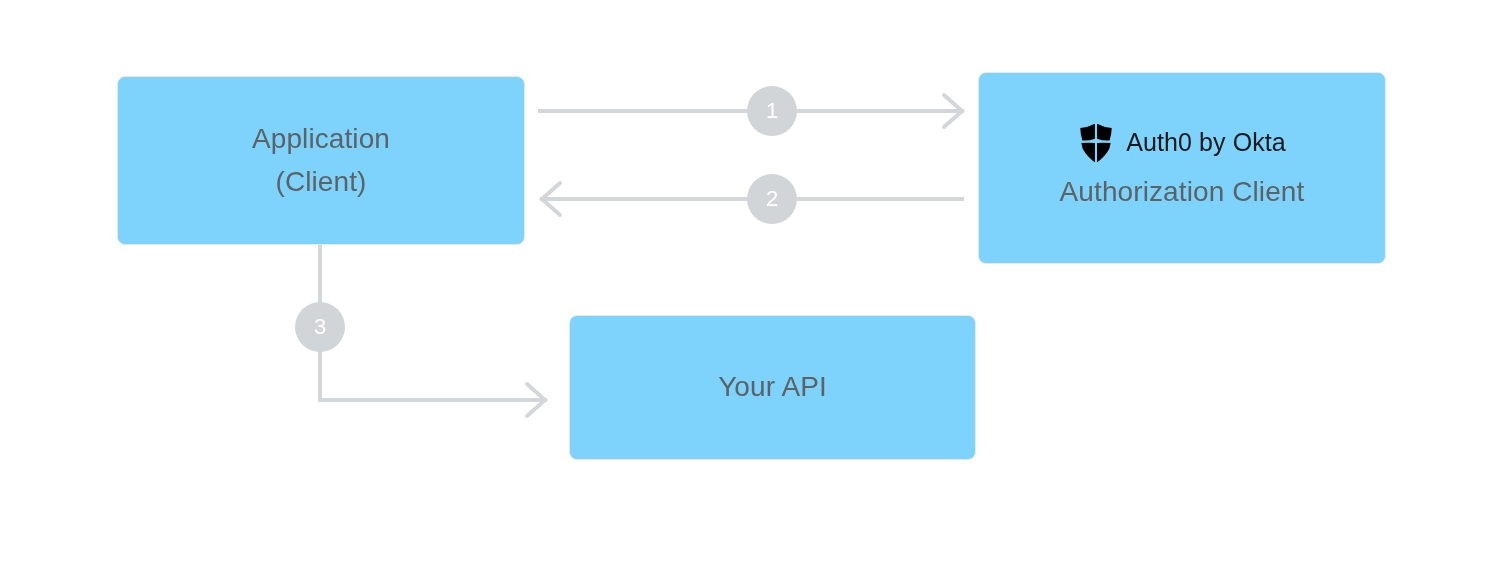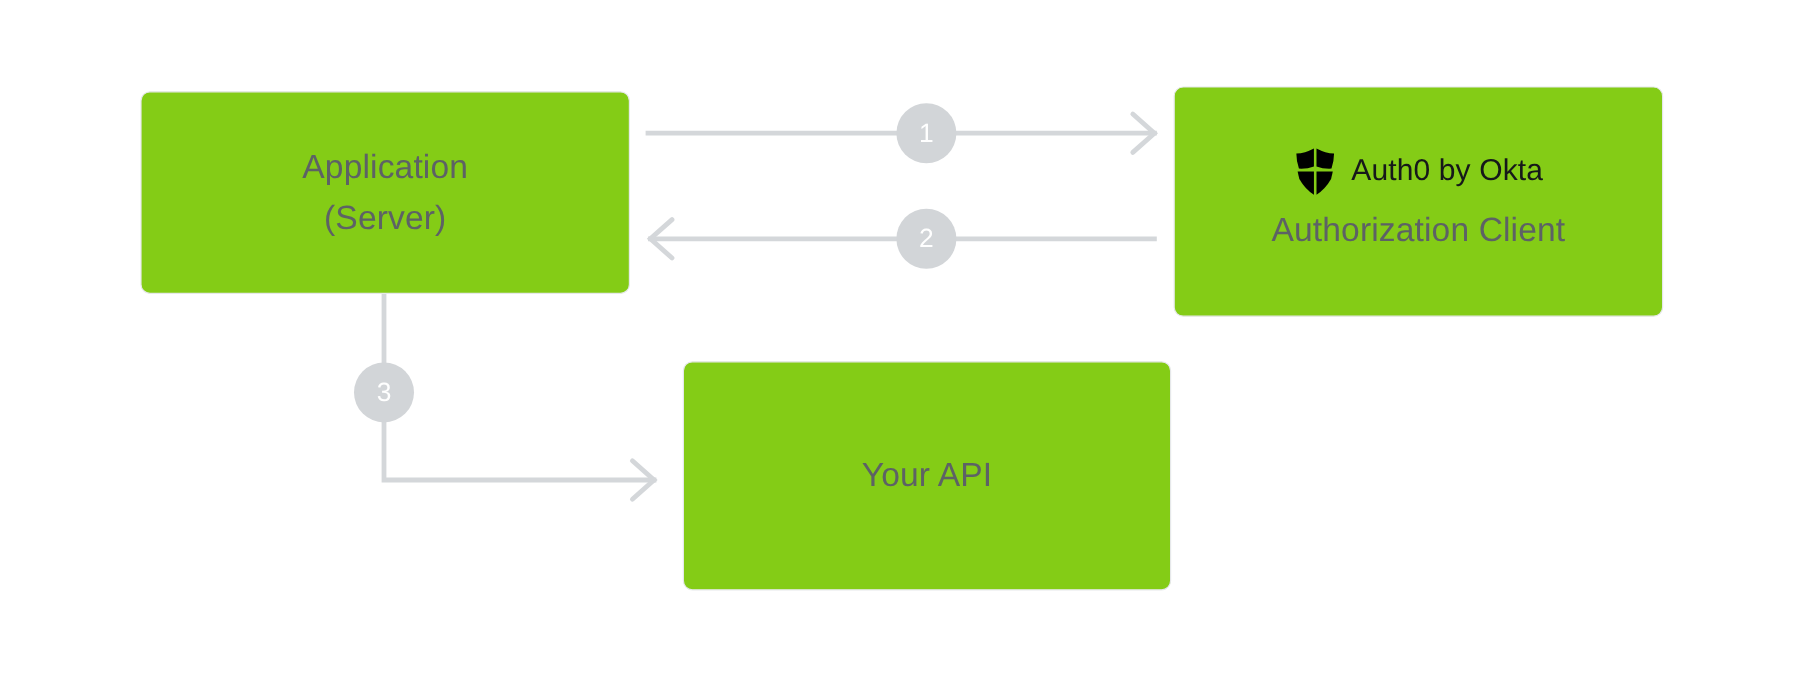--- a/index.html
+++ b/index.html
@@ -24,7 +24,7 @@
   .node {
     position: absolute;
     box-sizing: border-box;
-    background: #84cc16;
+    background: #7dd3fc;
     border: 1px solid #e6e8ea;
     border-radius: 8px;
     display: flex;

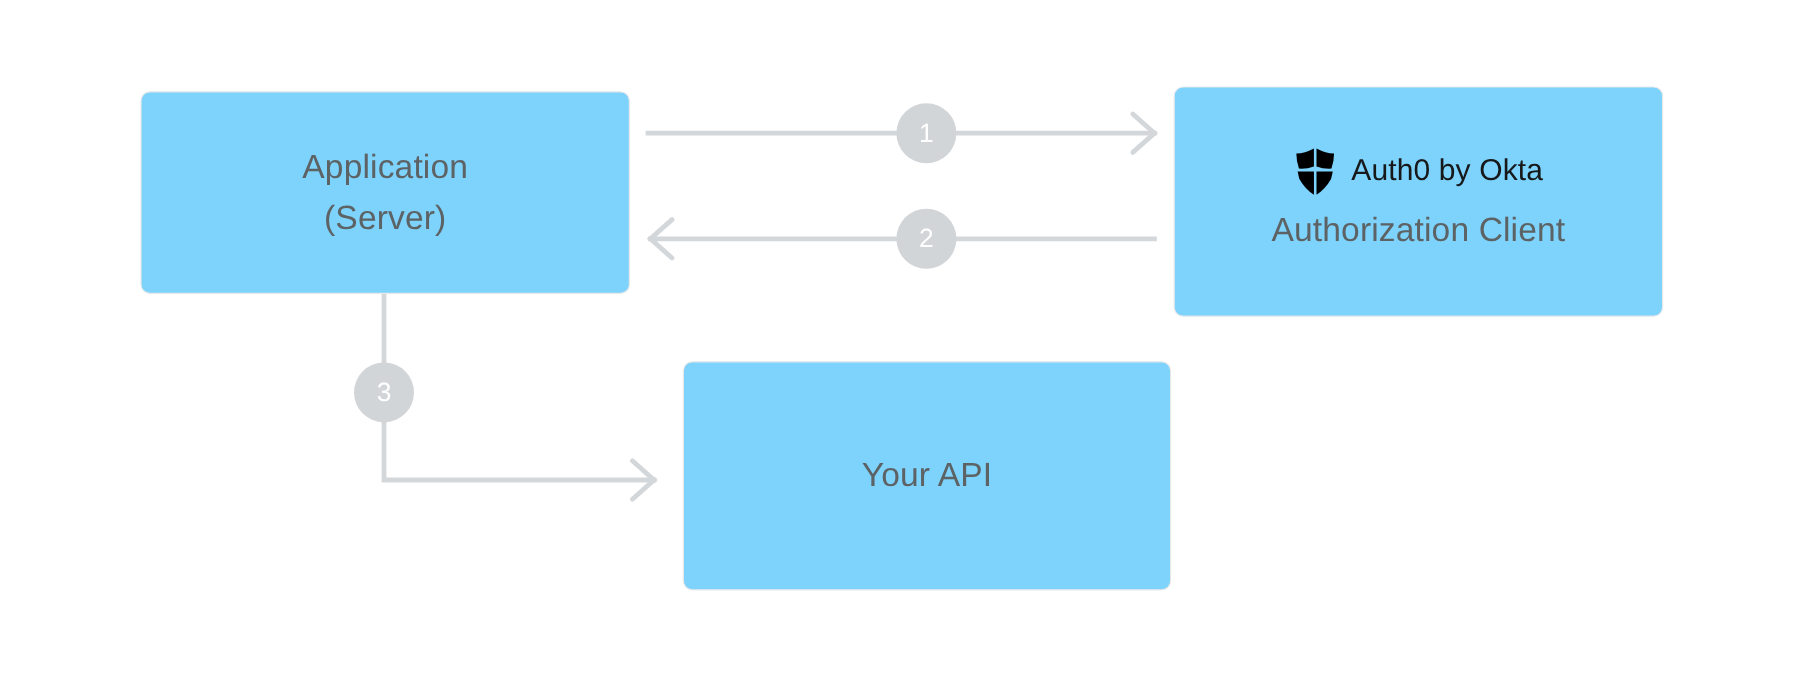--- a/index.html
+++ b/index.html
@@ -119,7 +119,7 @@
 
   <div class="node" id="node-application">
     <div class="node-line">Application</div>
-    <div class="node-line">(Server)</div>
+    <div class="node-line">(Client)</div>
   </div>
 
   <div class="node" id="node-auth0">

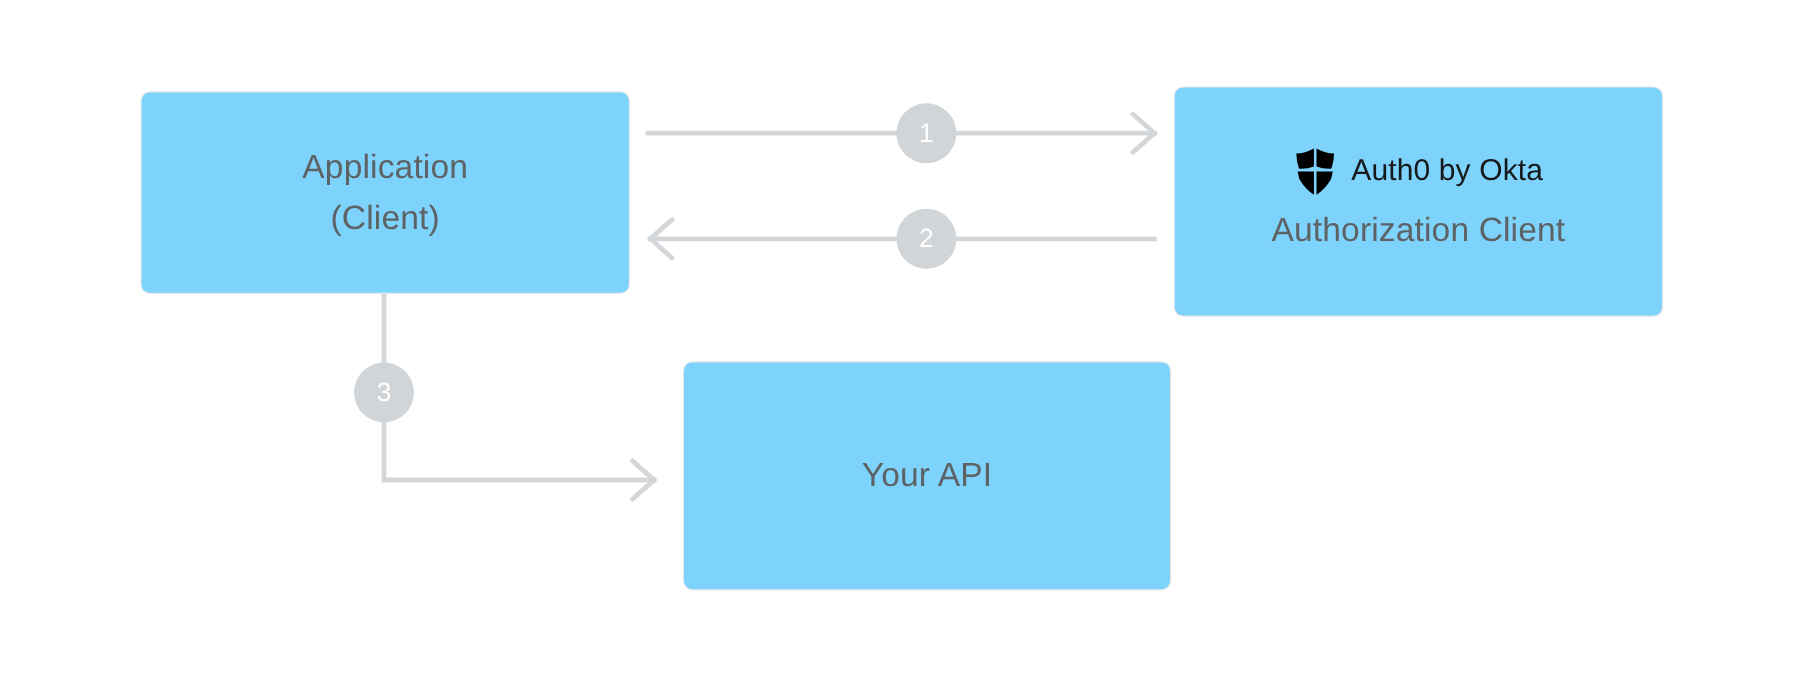--- a/index.html
+++ b/index.html
@@ -44,7 +44,7 @@
 
   #node-application { left: 117px; top: 76px;  width: 408px; height: 169px; }
   #node-auth0       { left: 978px; top: 72px;  width: 408px; height: 192px; }
-  #node-api         { left: 569px; top: 301px; width: 407px; height: 191px; }
+  #node-api         { left: 569px; top: 315px; width: 407px; height: 145px; }
 
   
   .brand-lockup {

